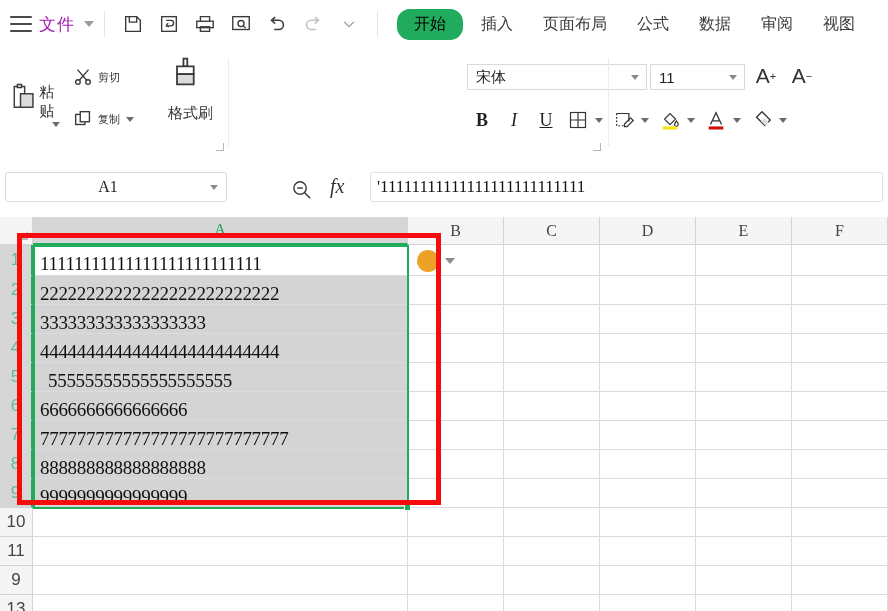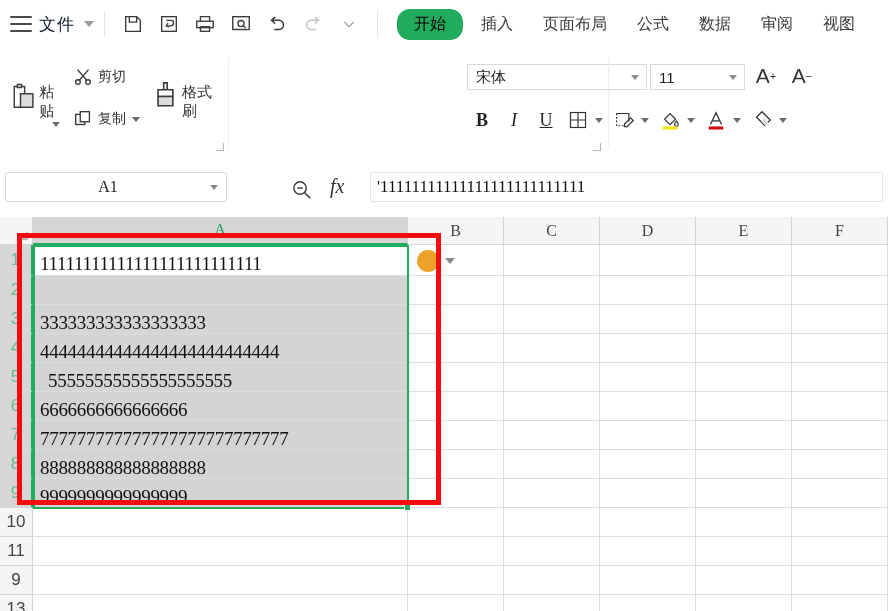--- a/index.html
+++ b/index.html
@@ -31,7 +31,7 @@
   }
   .hamburger i { display:block; height: 2px; background: #4a4a4a; border-radius: 1px; }
   .file-label {
-    font-size: 17px; color: #0f172a; letter-spacing: 1px;
+    font-size: 17px; color: #a21caf; letter-spacing: 1px;
   }
   .caret-down {
     width: 0; height: 0;

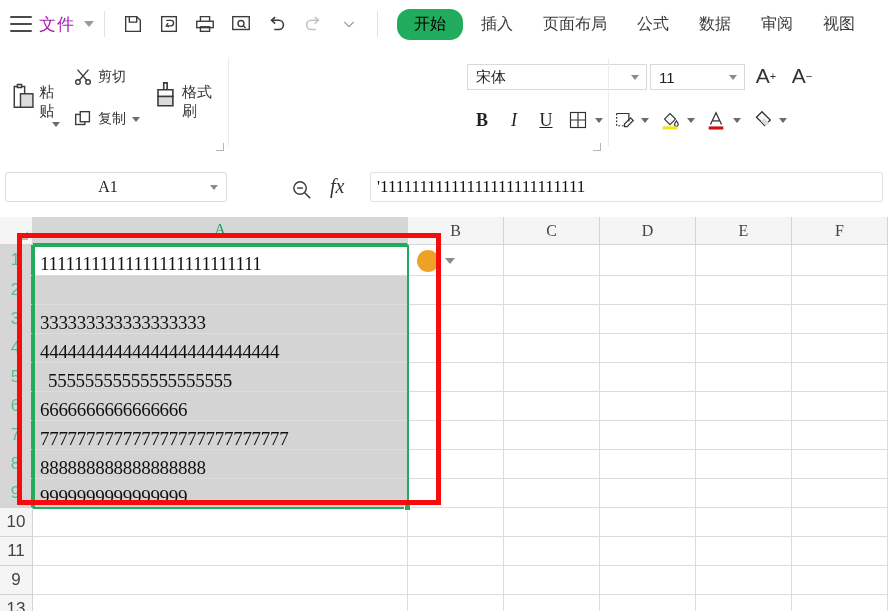--- a/index.html
+++ b/index.html
@@ -92,7 +92,7 @@
     display: flex; align-items: center;
     height: 30px;
   }
-  .mini-btn .lbl { font-size: 14px; color: #333; margin-left: 4px; }
+  .mini-btn .lbl { font-size: 11px; color: #333; margin-left: 4px; }
   .fmtbrush {
     position: absolute; left: 150px; top: 8px;
     width: 72px; height: 88px;

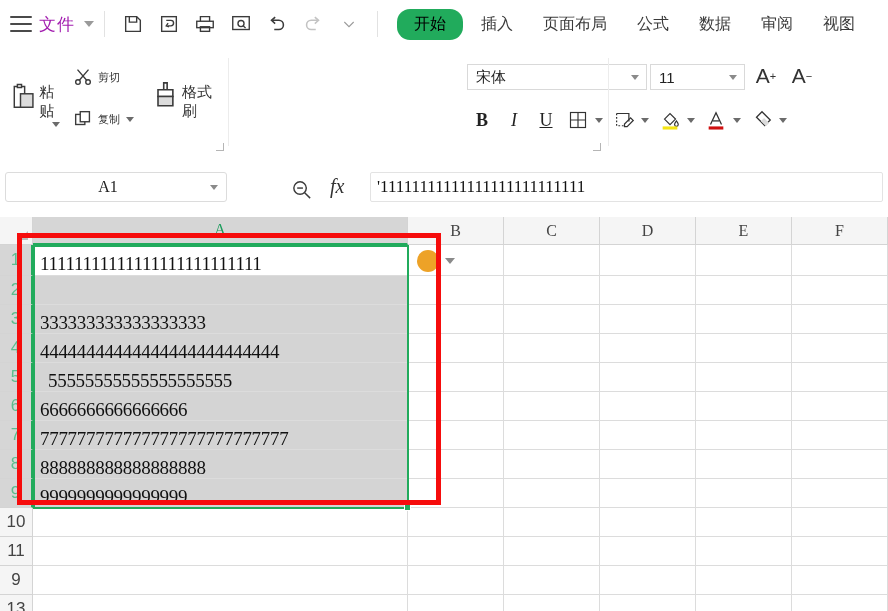--- a/index.html
+++ b/index.html
@@ -94,9 +94,9 @@
   }
   .mini-btn .lbl { font-size: 11px; color: #333; margin-left: 4px; }
   .fmtbrush {
-    position: absolute; left: 150px; top: 8px;
+    position: absolute; left: 168px; top: 8px;
     width: 72px; height: 88px;
-    display: flex; flex-direction: row; align-items: center;
+    display: flex; flex-direction: column; 
   }
   .fmtbrush .lbl { font-size: 15px; color: #333; margin-top: 4px; }
 

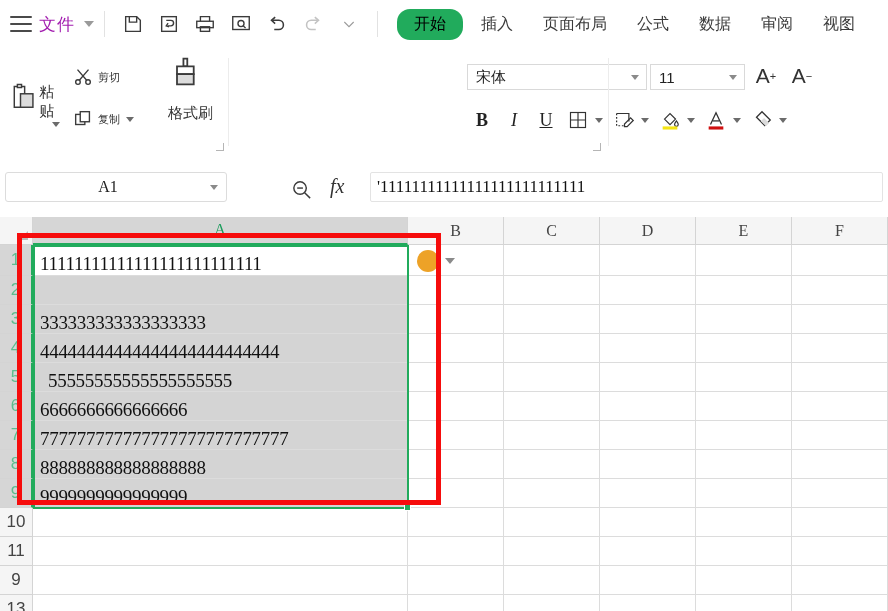--- a/index.html
+++ b/index.html
@@ -621,6 +621,7 @@
     <div class="gridcell" style="left:792px; top:378px; width:96px; height:29px;"></div>
 
     <div class="celltext" style="left:40px; top:37px;">11111111111111111111111111</div>
+    <div class="celltext" style="left:40px; top:67px;">22222222222222222222222222</div>
     <div class="celltext" style="left:40px; top:96px;">333333333333333333</div>
     <div class="celltext" style="left:40px; top:125px;">44444444444444444444444444</div>
     <div class="celltext" style="left:48px; top:154px;">55555555555555555555</div>

